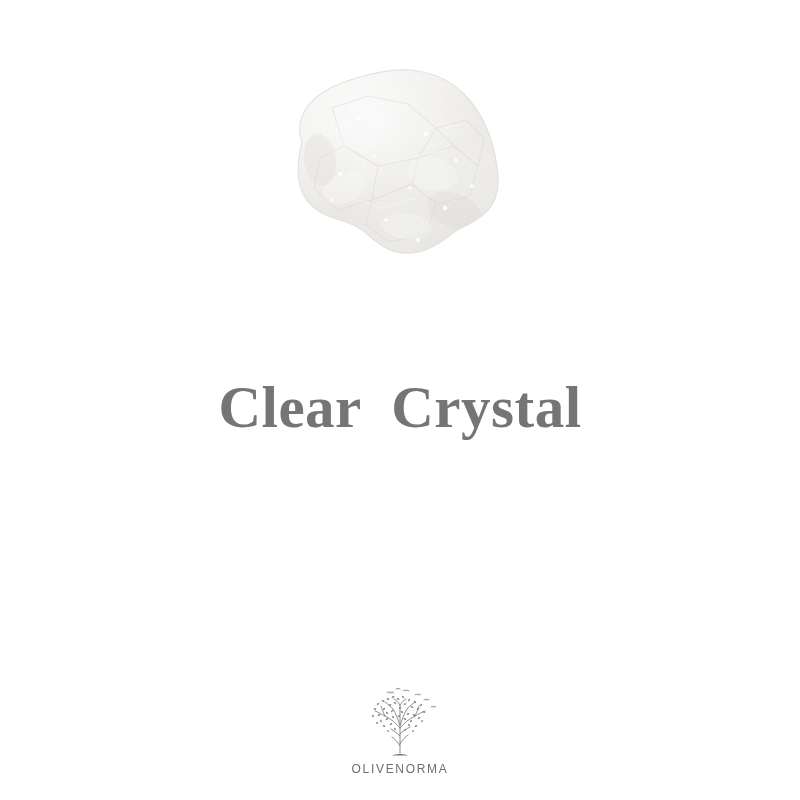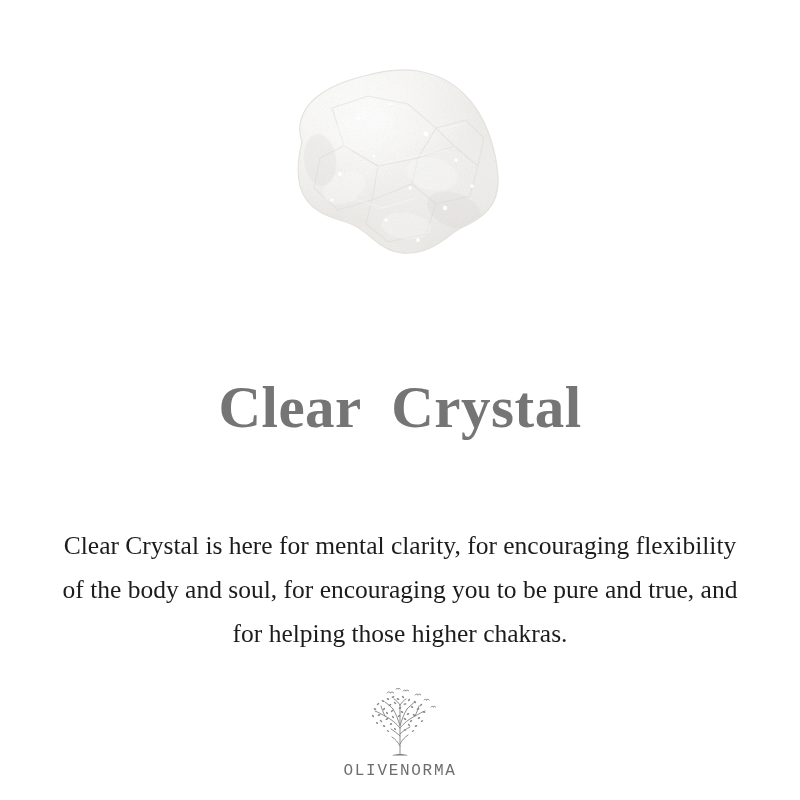--- a/index.html
+++ b/index.html
@@ -250,7 +250,6 @@
   <h1 class="title">Clear  Crystal</h1>
 
 
-  <p class="desc">Clear Crystal is here for mental clarity, for encouraging flexibility of the body and soul, for encouraging you to be pure and true, and for helping those higher chakras.</p>
 
   <div class="brand">
     <svg class="brand-mark" viewBox="0 0 86 72" xmlns="http://www.w3.org/2000/svg">

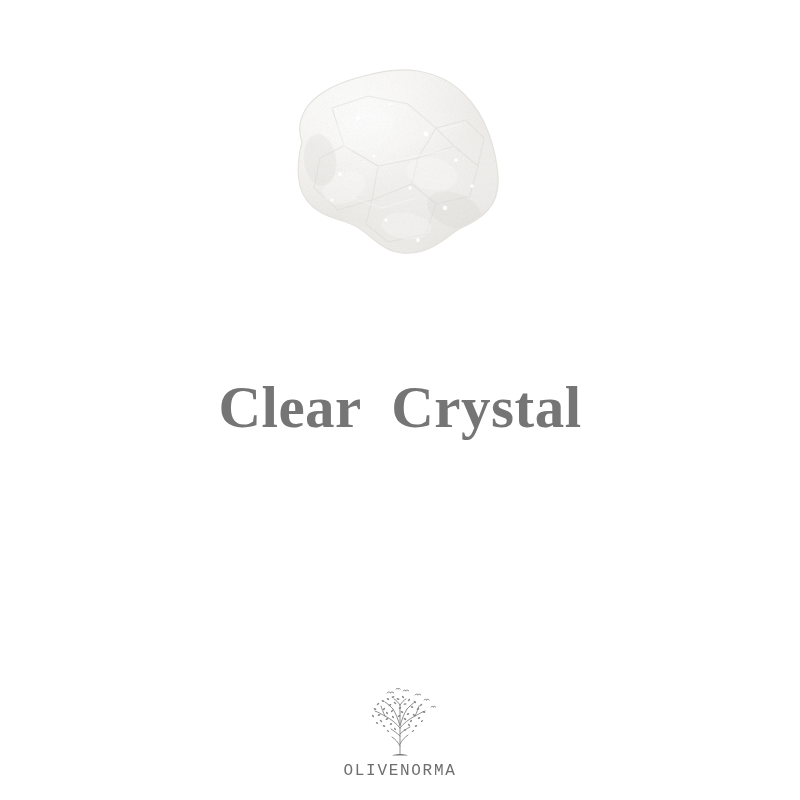--- a/index.html
+++ b/index.html
@@ -113,8 +113,8 @@
   .brand-name {
     display: block;
     margin-top: 2px;
-    font-family: Liberation Mono, monospace;
-    font-size: 16px;
+    font-family: Liberation Sans, sans-serif;
+    font-size: 12px;
     font-weight: 400;
     letter-spacing: 1.7px;
     color: #6e6e6e;

